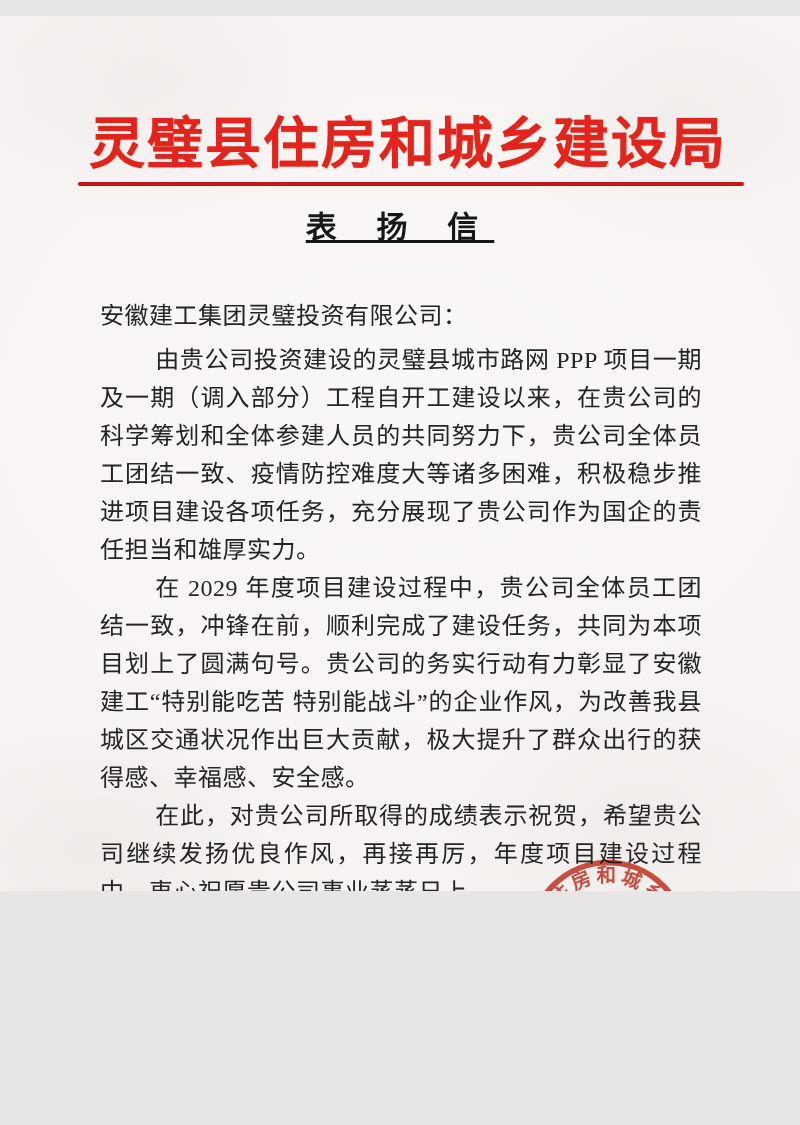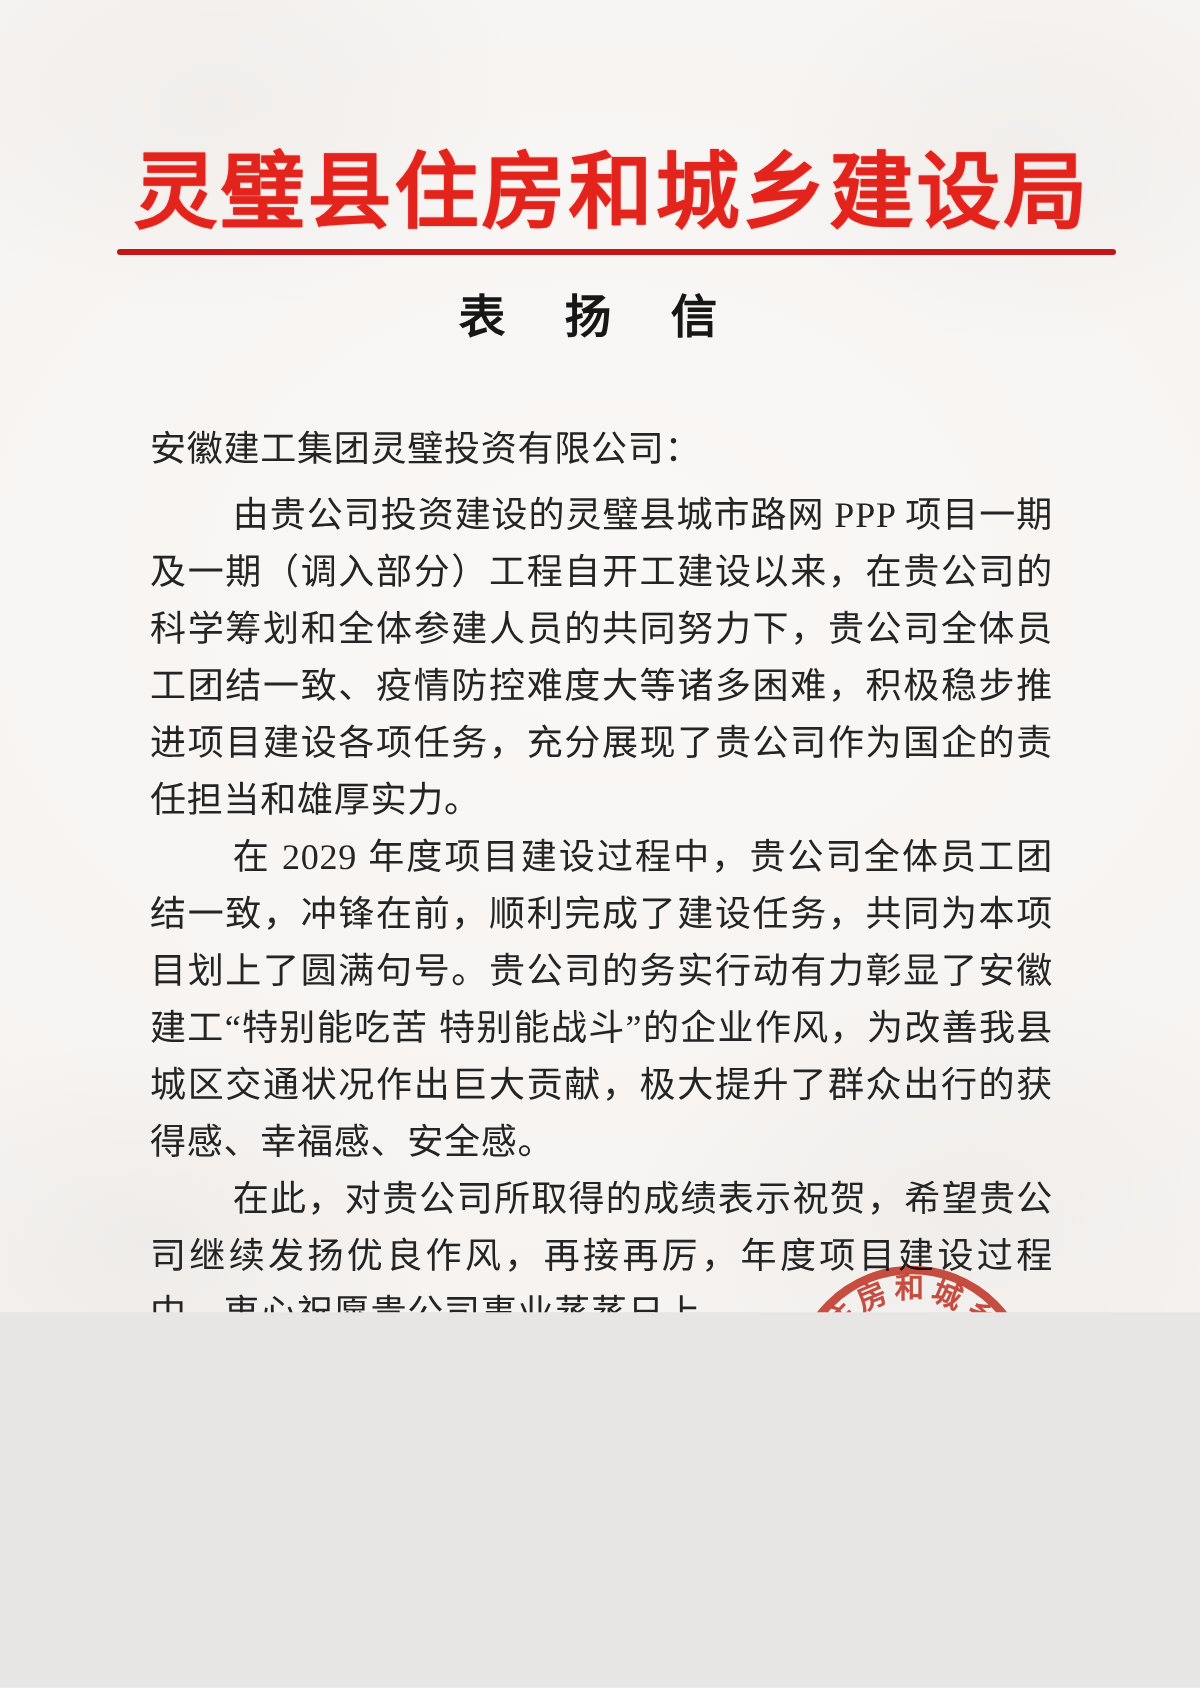--- a/index.html
+++ b/index.html
@@ -7,7 +7,7 @@
   .page{
     position:relative;
     width:800px;height:875px;
-    margin:0 auto;
+    margin:16px auto;
     background:
       radial-gradient(ellipse 300px 200px at 18% 8%, rgba(120,110,105,0.05), transparent 70%),
       radial-gradient(ellipse 260px 180px at 85% 12%, rgba(120,110,105,0.05), transparent 70%),

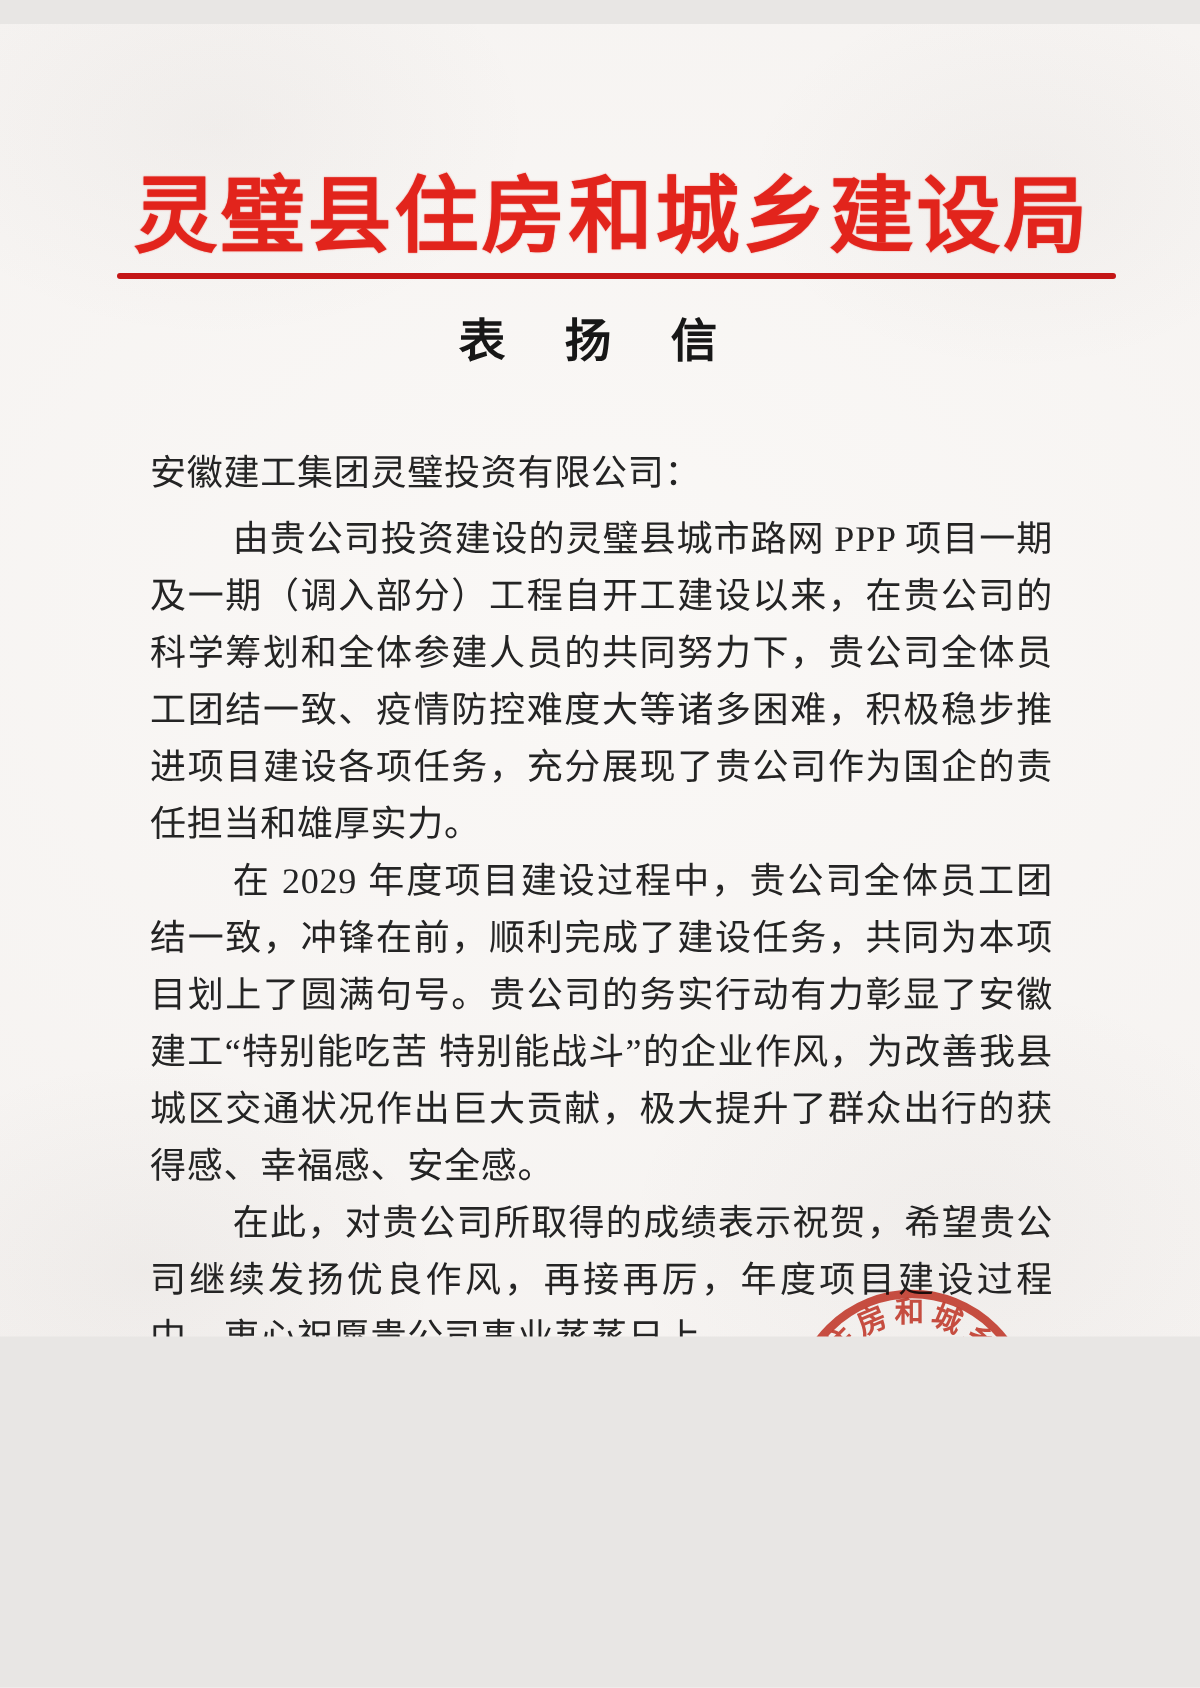--- a/index.html
+++ b/index.html
@@ -37,6 +37,7 @@
     font-size:31px;font-weight:bold;
     letter-spacing:16px;
     color:#171717;
+    text-decoration:underline;
   }
   .letter-body{
     position:absolute;top:281px;left:100px;width:602px;

